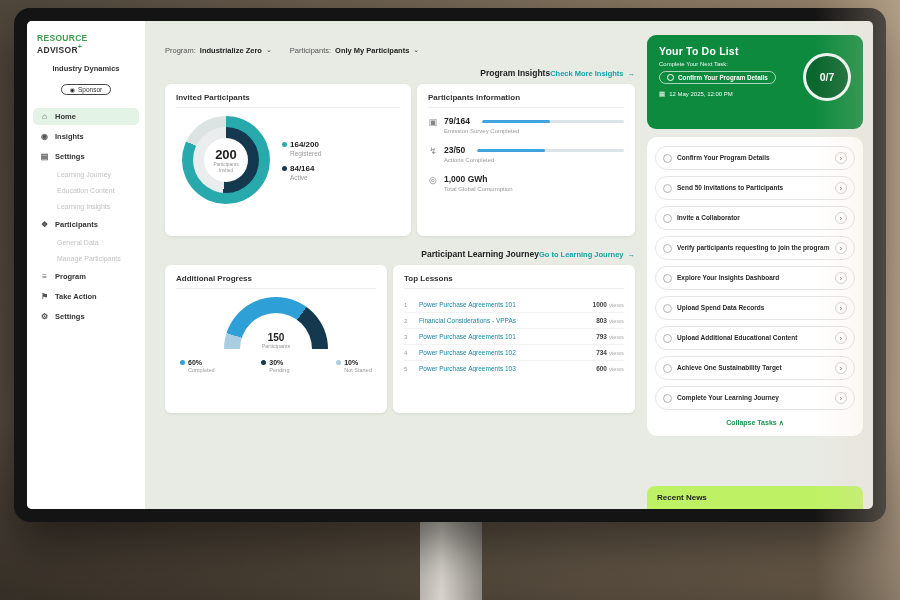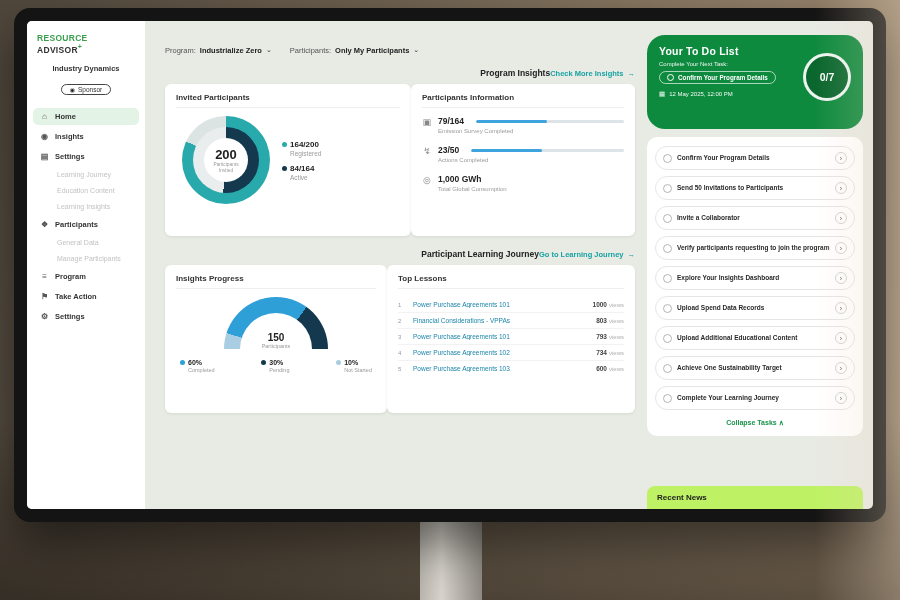--- a/index.html
+++ b/index.html
@@ -98,7 +98,7 @@
 
 
 .rightpanel{width:226px;flex:none;display:flex;flex-direction:column;gap:8px;padding:14px 10px 0 0;height:100%}
-.todo-head{position:relative;background:#0e8a3e;border-radius:18px;padding:10px 12px;color:#fff;min-height:94px}
+.todo-head{position:relative;background:#0e8a3e;border-radius:9px;padding:10px 12px;color:#fff;min-height:94px}
 .todo-title{font-size:10.5px;font-weight:bold;letter-spacing:.2px}
 .todo-sub{font-size:6px;margin-top:4px;opacity:.92}
 .todo-next{display:inline-flex;align-items:center;gap:4px;border:1px solid rgba(255,255,255,.65);

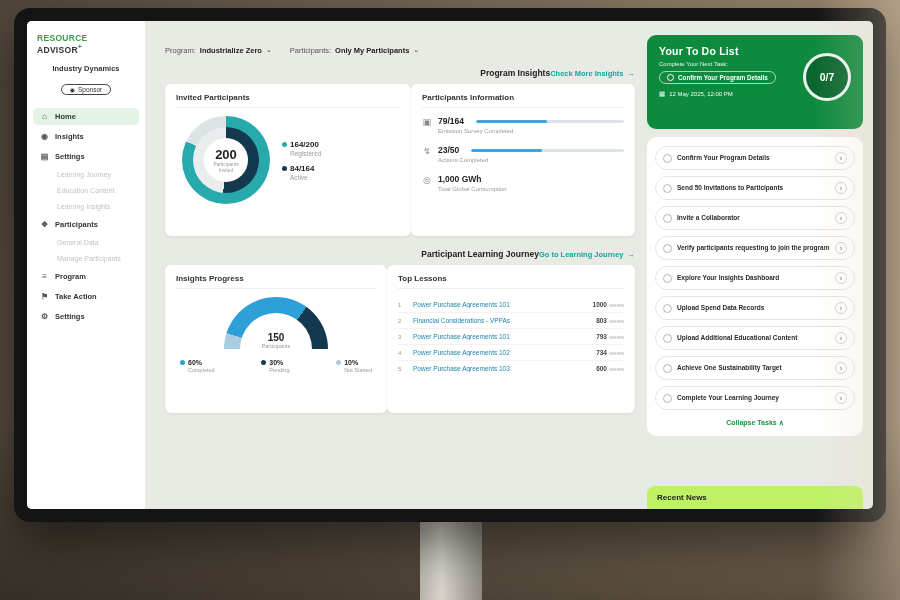--- a/index.html
+++ b/index.html
@@ -42,7 +42,7 @@
 .sec-row{display:flex;justify-content:flex-end;align-items:center;margin:13px 0 6px}
 .sec-title{font-size:8.5px;font-weight:bold;color:#222}
 .sec-link{font-size:7.5px;font-weight:bold;color:#16a3a3;text-decoration:none;cursor:pointer;display:flex;gap:4px;align-items:center}
-.cards-row{display:flex;gap:0}
+.cards-row{display:flex;gap:6px}
 .card{background:#fff;border-radius:6px;box-shadow:0 1px 3px rgba(0,0,0,.08);padding:9px 11px}
 .card-title{font-size:8px;font-weight:bold;color:#333;padding-bottom:5px;border-bottom:1px solid #efefef;margin-bottom:8px}
 

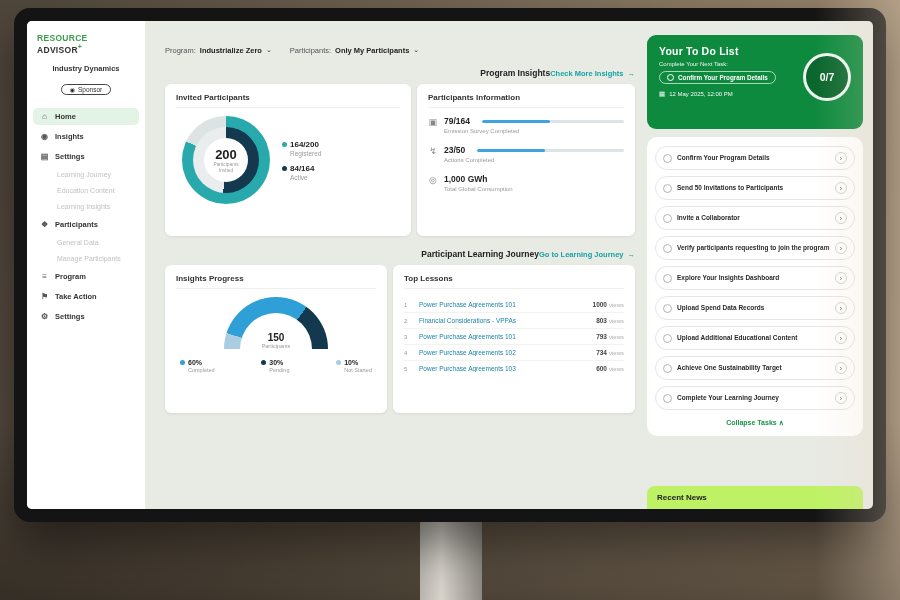--- a/index.html
+++ b/index.html
@@ -278,7 +278,7 @@
 
         <div class="cards-row">
           <div class="card edu">
-            <div class="card-title">Insights Progress</div>
+            <div class="card-title">Additional Progress</div>
             <div class="gauge">
               <div class="gauge-arc"></div>
               <div class="gauge-hole"></div>

